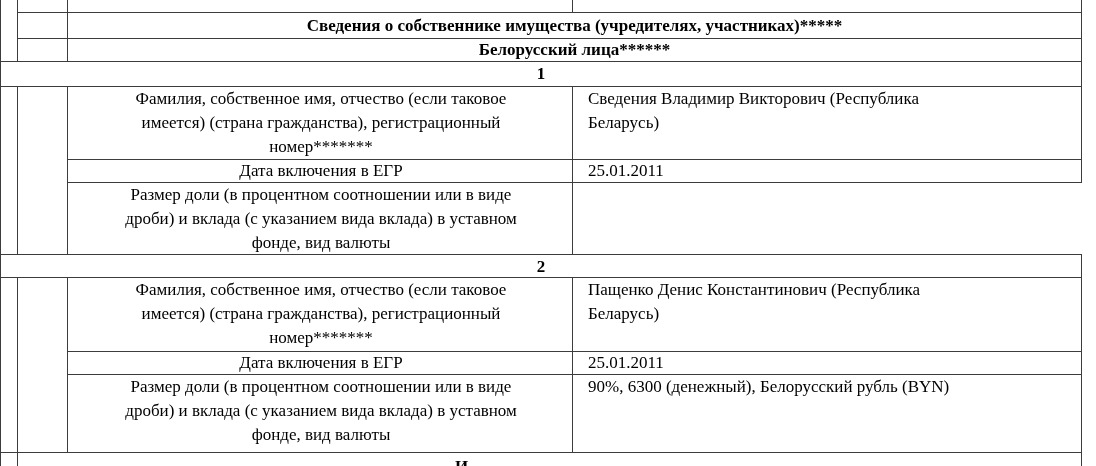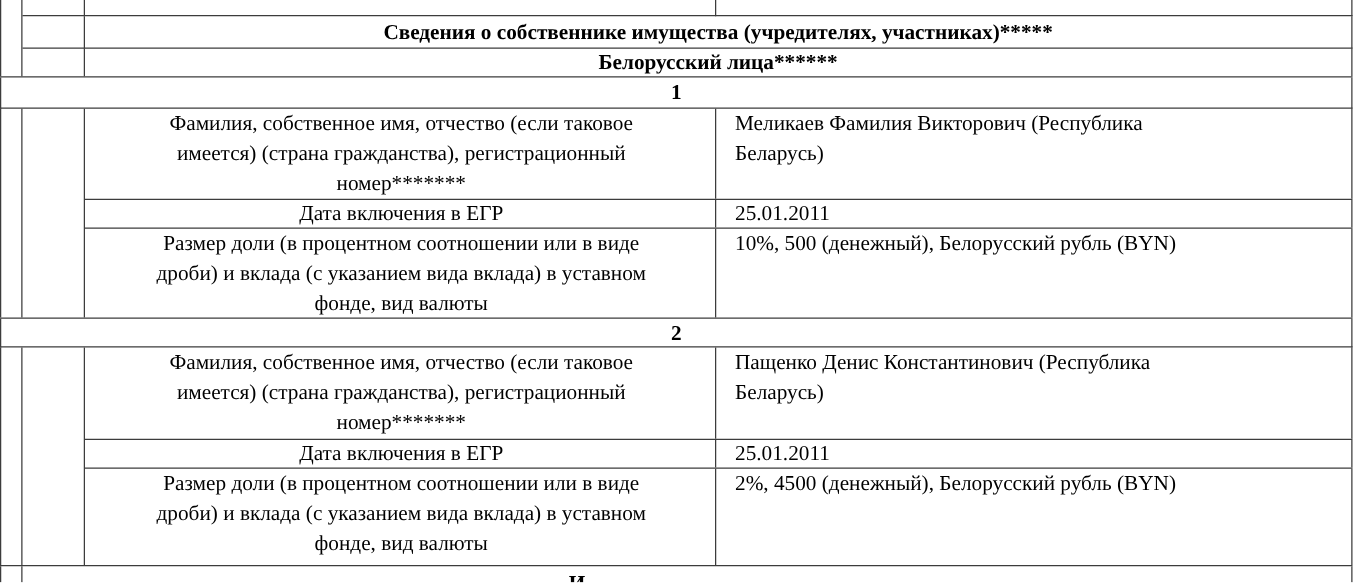--- a/index.html
+++ b/index.html
@@ -98,7 +98,7 @@
           <div class="lbl">Фамилия, собственное имя, отчество (если таковое
 имеется) (страна гражданства), регистрационный
 номер*******</div>
-          <div class="val">Меликаев Фамилия Викторович (Республика
+          <div class="val">Сведения Владимир Викторович (Республика
 Беларусь)</div>
         </div>
         <div class="rp-row rb h23">

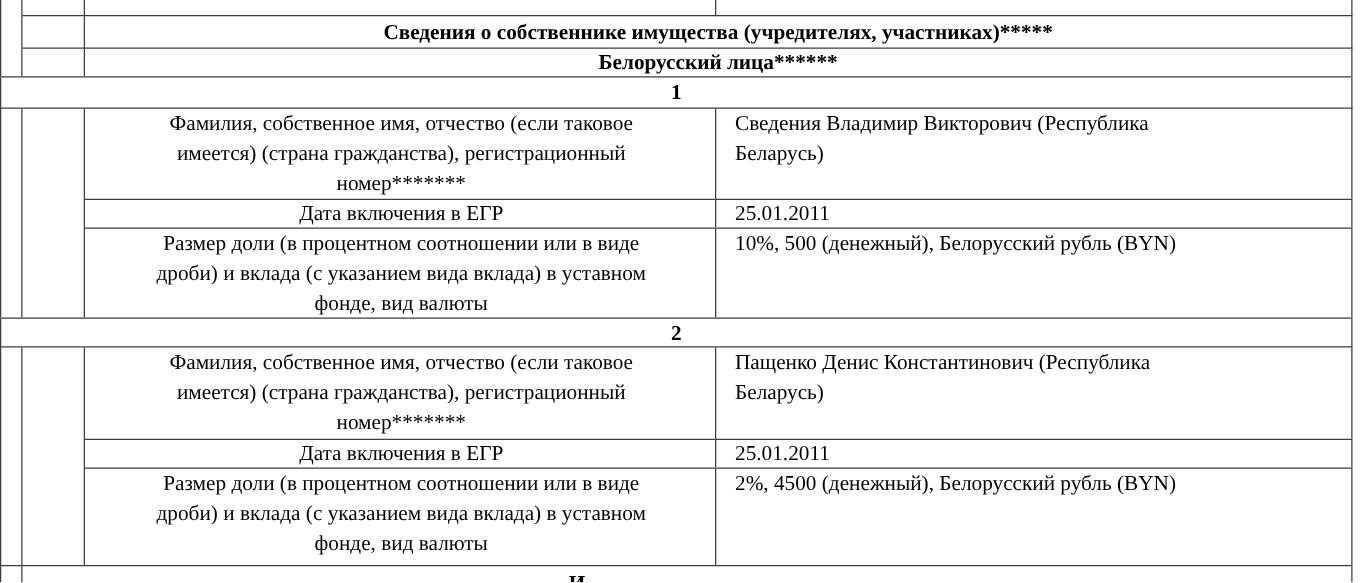--- a/index.html
+++ b/index.html
@@ -109,7 +109,6 @@
           <div class="lbl">Размер доли (в процентном соотношении или в виде
 дроби) и вклада (с указанием вида вклада) в уставном
 фонде, вид валюты</div>
-          <div class="val">10%, 500 (денежный), Белорусский рубль (BYN)</div>
         </div>
       </div>
     </div>

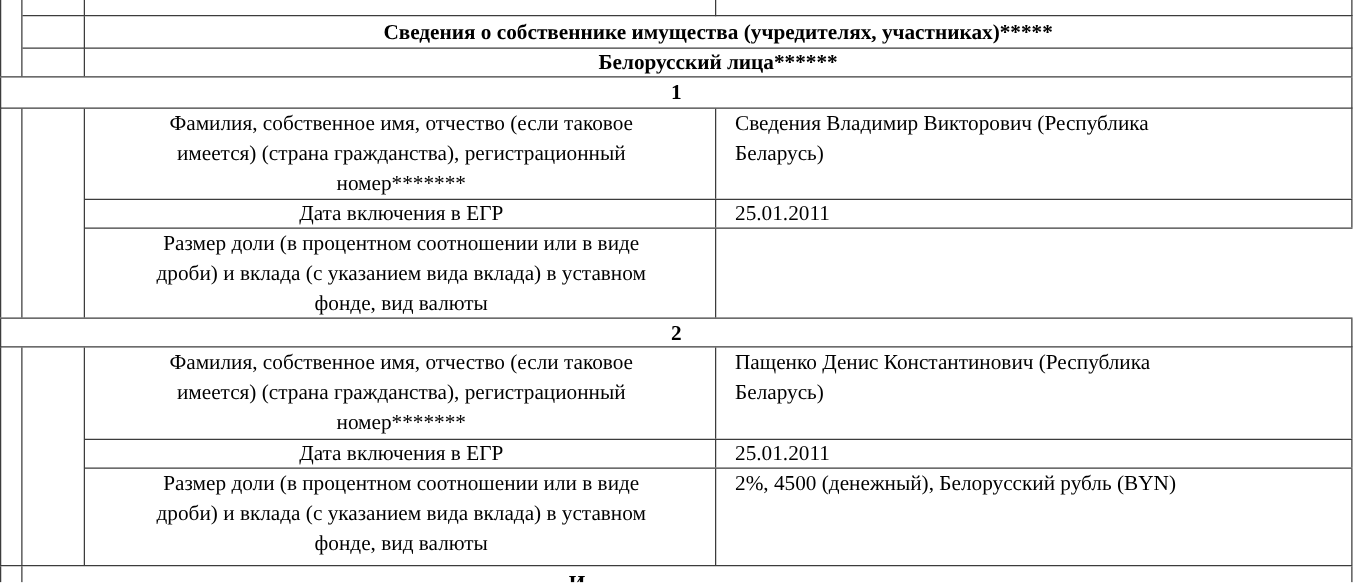--- a/index.html
+++ b/index.html
@@ -134,7 +134,7 @@
           <div class="lbl">Размер доли (в процентном соотношении или в виде
 дроби) и вклада (с указанием вида вклада) в уставном
 фонде, вид валюты</div>
-          <div class="val">2%, 4500 (денежный), Белорусский рубль (BYN)</div>
+          <div class="val">90%, 6300 (денежный), Белорусский рубль (BYN)</div>
         </div>
       </div>
     </div>

